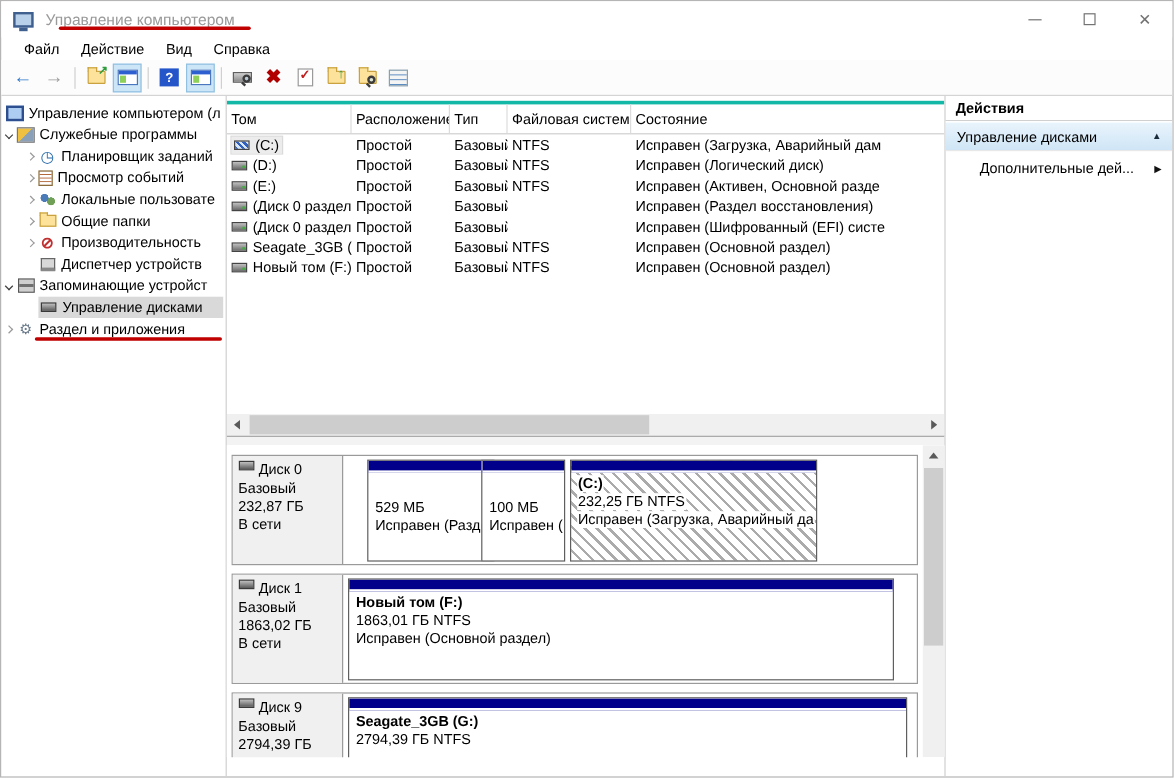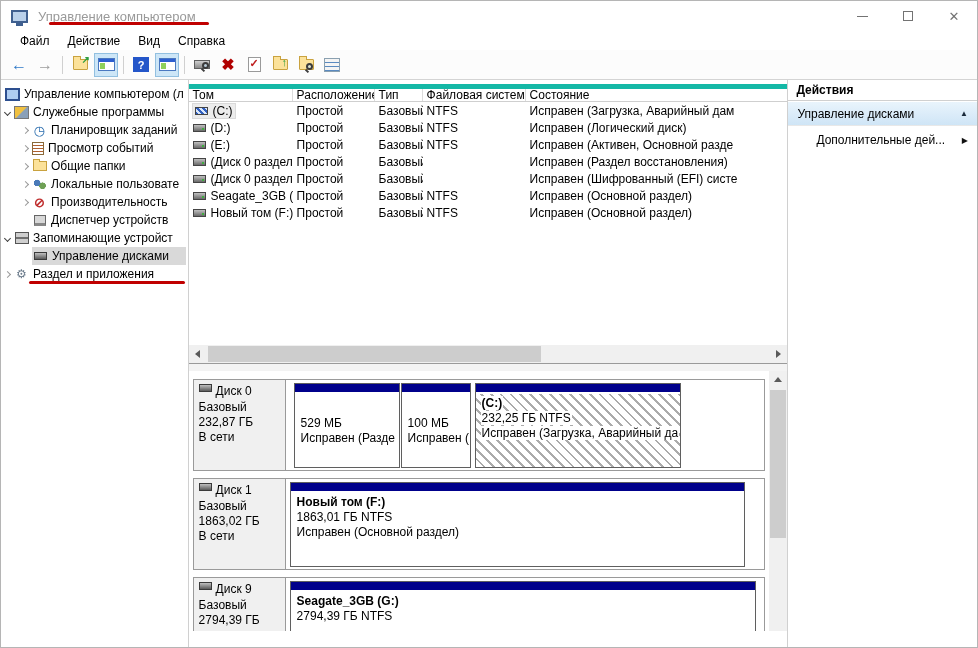--- a/index.html
+++ b/index.html
@@ -74,7 +74,7 @@
   .center { width:600px; display:flex; flex-direction:column; }
   .vol-wrap { height:283px; padding-top:4px; display:flex; flex-direction:column; overflow:hidden; }
   .vrow { display:flex; height:17px; align-items:center; }
-  .vol-header { height:18px; border-top:5px solid #14b8a6; border-bottom:1px solid #cfcfcf; }
+  .vol-header { height:28px; border-top:3px solid #14b8a6; border-bottom:1px solid #cfcfcf; }
   .vh-cell { height:100%; display:flex; align-items:center; padding:0 4px; border-right:1px solid #dcdcdc; white-space:nowrap; overflow:hidden; }
   .vc { height:100%; display:flex; align-items:center; padding:0 4px; white-space:nowrap; overflow:hidden; }
   .w-vol { width:104px; flex:none; } .w-lay { width:82px; flex:none; } .w-typ { width:48px; flex:none; }

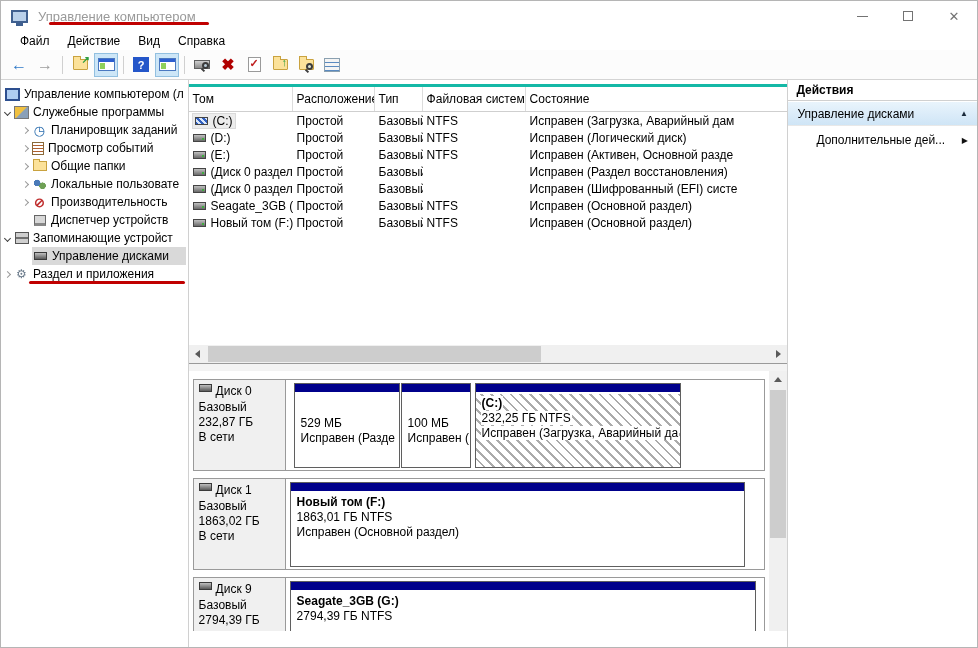--- a/index.html
+++ b/index.html
@@ -227,17 +227,17 @@
       <span class="chev">
           <i></i>
         </span>
+      <span class="ti ic-users"></span>
+      <span>Локальные пользовате</span>
+    </div>
+    <div class="tree-item ind2">
+      <span class="chev">
+          <i></i>
+        </span>
       <span class="ti">
           <span class="tree-folder"></span>
         </span>
       <span>Общие папки</span>
-    </div>
-    <div class="tree-item ind2">
-      <span class="chev">
-          <i></i>
-        </span>
-      <span class="ti ic-users"></span>
-      <span>Локальные пользовате</span>
     </div>
     <div class="tree-item ind2">
       <span class="chev">

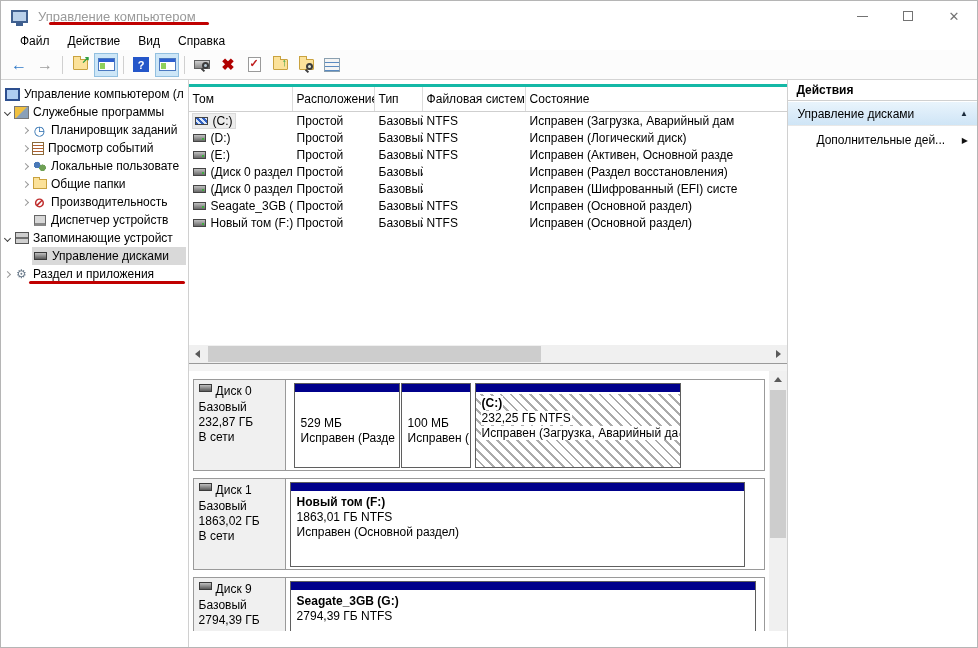--- a/index.html
+++ b/index.html
@@ -392,7 +392,7 @@
           <div>В сети</div>
         </div>
         <div class="parts">
-          <div class="part" style="left:8px;width:106px;">
+          <div class="part" style="left:20px;width:106px;">
             <div class="band"></div>
             <div class="ptext centered">
               <div class="pline"><span>529 МБ</span></div>

